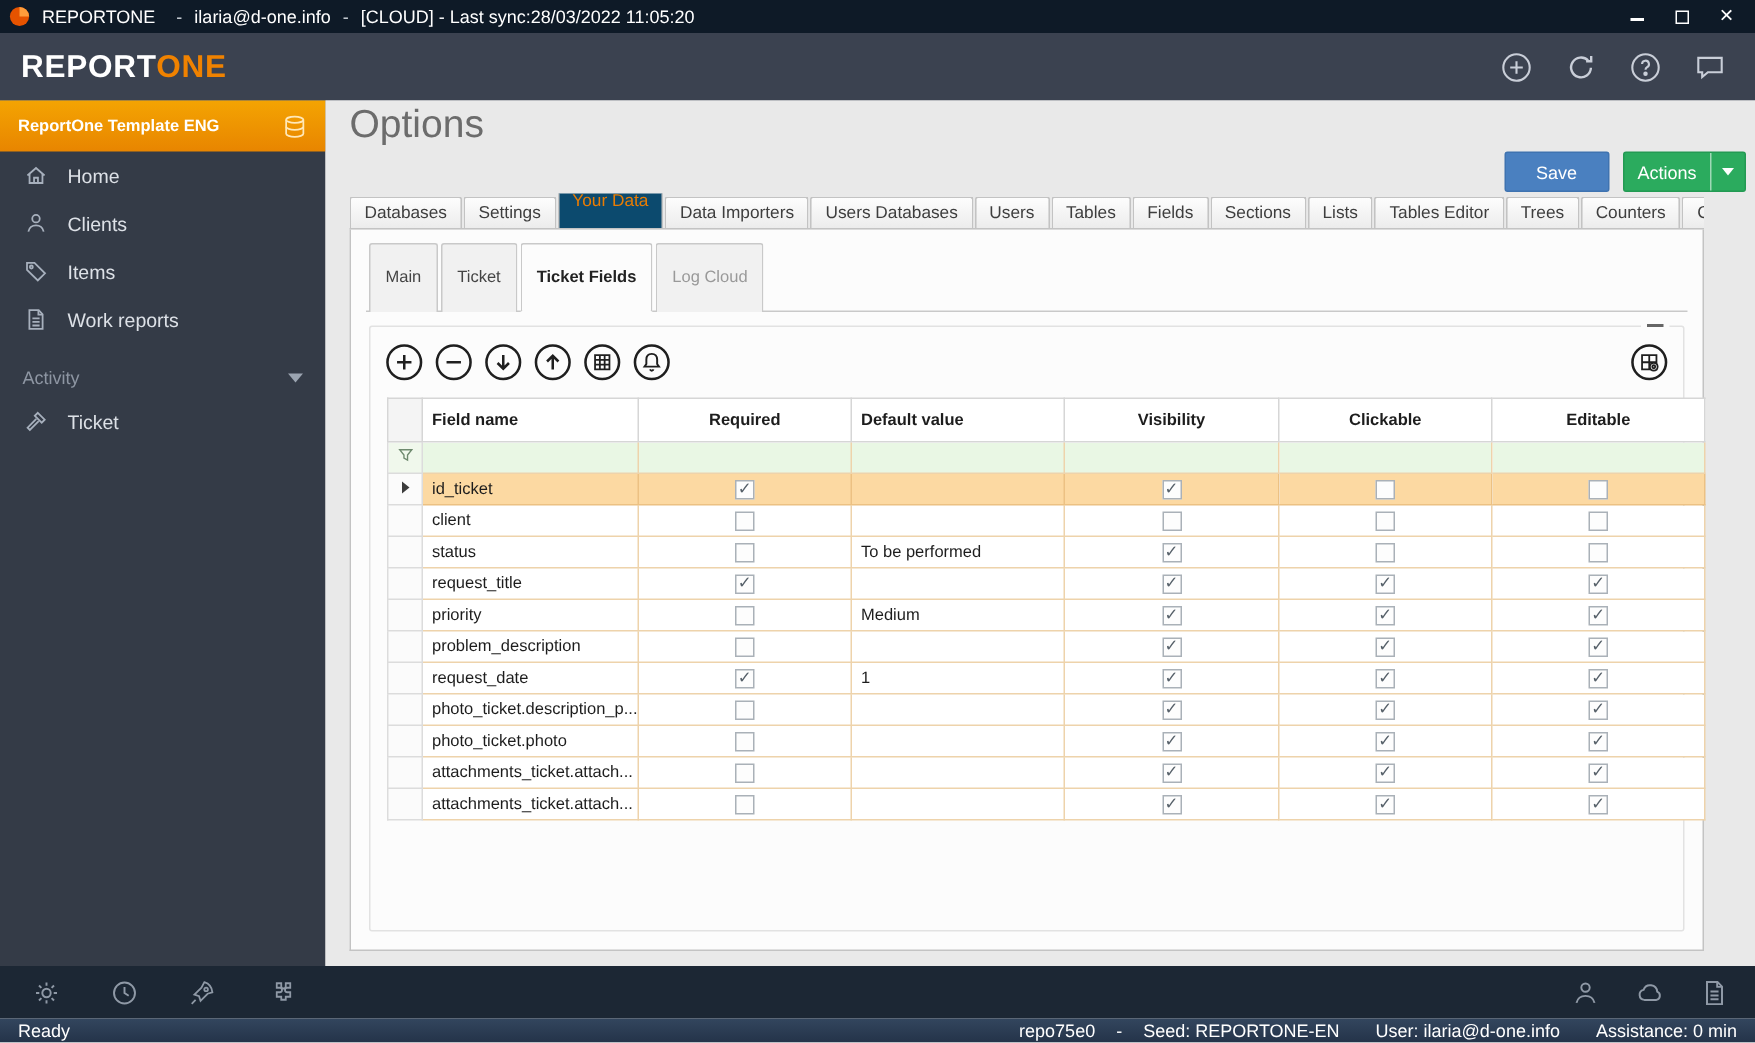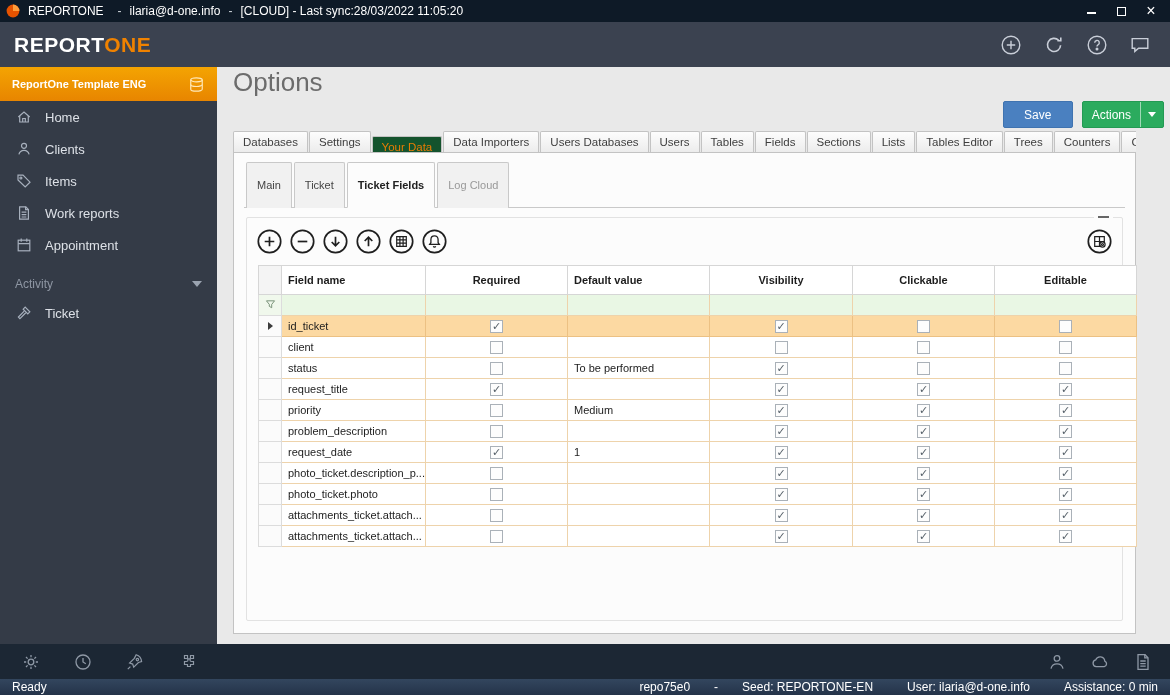--- a/index.html
+++ b/index.html
@@ -55,7 +55,7 @@
   
   .tabstrip{display:flex;align-items:flex-end;height:24px;border-bottom:1px solid #c3c3c3;overflow:hidden;flex:none;position:relative;z-index:2;}
   .tab{flex:none;font-size:11.5px;color:#3e3e3e;background:linear-gradient(#fdfdfd,#ececec);border:1px solid #c3c3c3;border-bottom:none;padding:4px 9px;margin-right:1px;white-space:nowrap;border-radius:2px 2px 0 0;cursor:default;}
-  .tab.active{background:#14532d;color:#e87c04;padding-bottom:0;margin-bottom:-1px;position:relative;z-index:3;}
+  .tab.active{background:#0c4a6e;color:#e87c04;padding-bottom:13px;margin-bottom:-1px;position:relative;z-index:3;}
 
   
   .panel{flex:1;background:#fcfcfc;border:1px solid #c3c3c3;border-top:none;display:flex;flex-direction:column;padding:9px 10px 10px;min-height:0;}

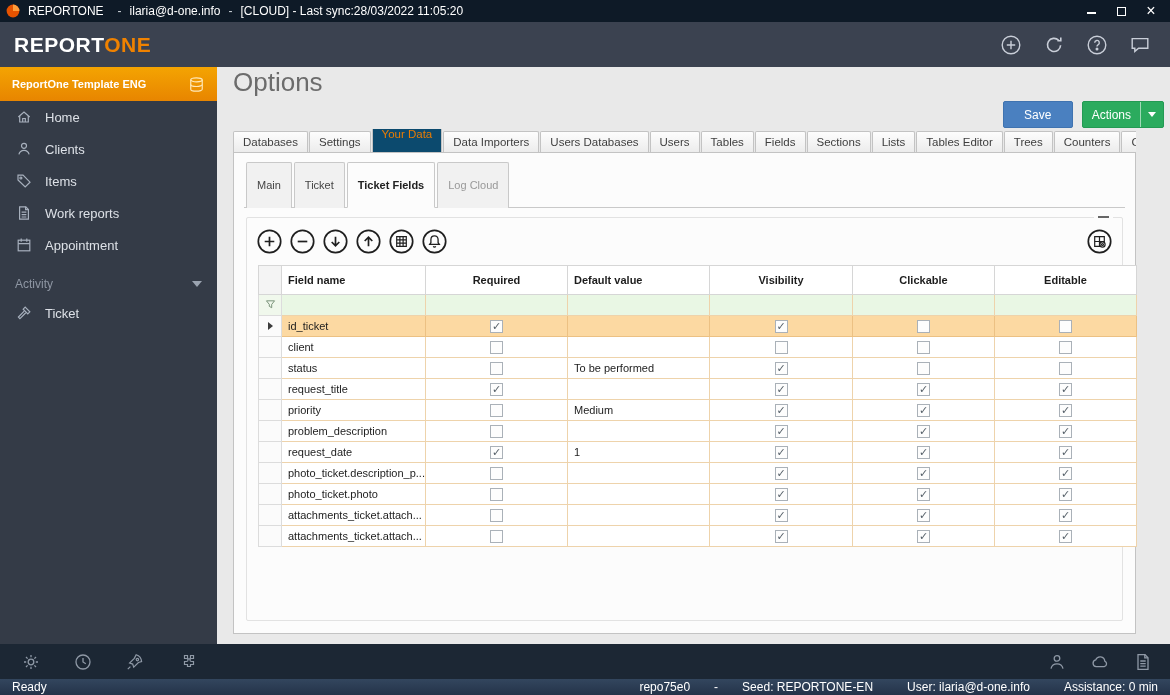--- a/index.html
+++ b/index.html
@@ -222,15 +222,6 @@
             </span>
             <span class="sb-lbl">Work reports</span>
           </div>
-          <div class="sb-item">
-            <span class="sb-ic">
-              <svg viewBox="0 0 16 16" fill="none" stroke="currentColor" stroke-width="1.2">
-                <rect x="2.2" y="3.2" width="11.6" height="10.6"></rect>
-                <path d="M2.2 6.6h11.6M5.2 1.6v3.2M10.8 1.6v3.2"></path>
-              </svg>
-            </span>
-            <span class="sb-lbl">Appointment</span>
-          </div>
         </nav>
       <div class="section">
         <span>Activity</span>

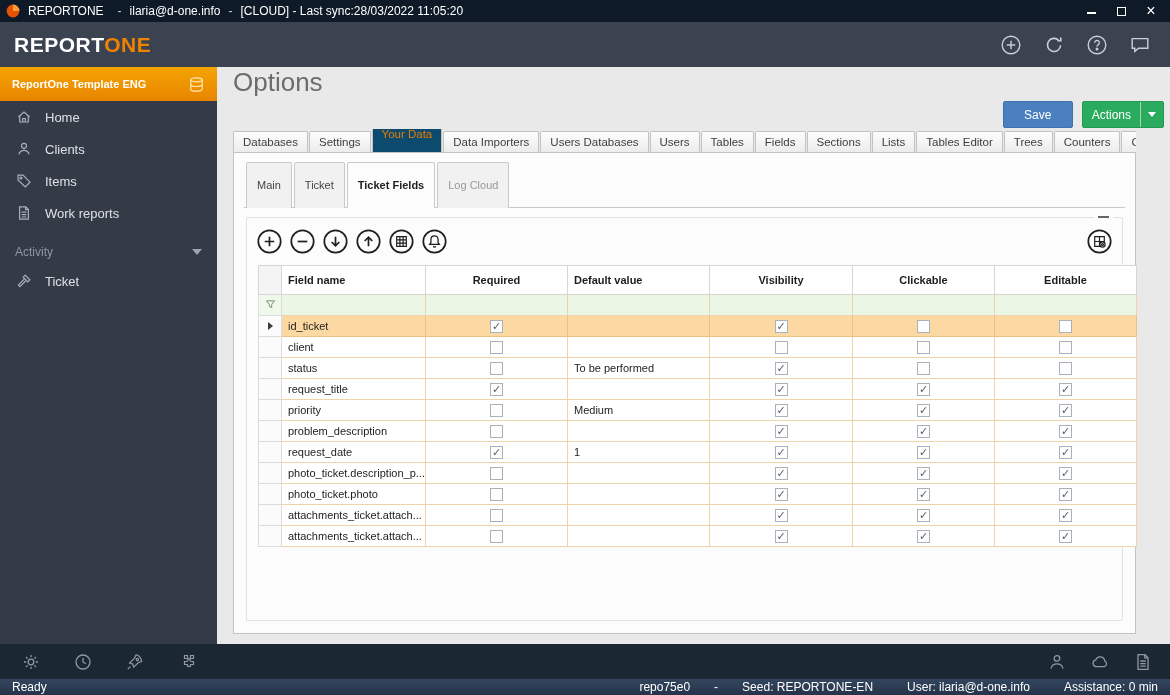--- a/index.html
+++ b/index.html
@@ -100,7 +100,7 @@
 
   
   .statusbar{height:16px;background:linear-gradient(180deg,#33465e,#243349);color:#fff;display:flex;align-items:center;font-size:12px;padding:0 12px;flex:none;}
-  .sb-right{margin-left:auto;display:flex;align-items:flex-start;gap:24px;}
+  .sb-right{margin-left:auto;display:flex;align-items:flex-start;gap:14px;}
   .sb-right .gap{margin-left:10px;}
 </style>
 </head>

